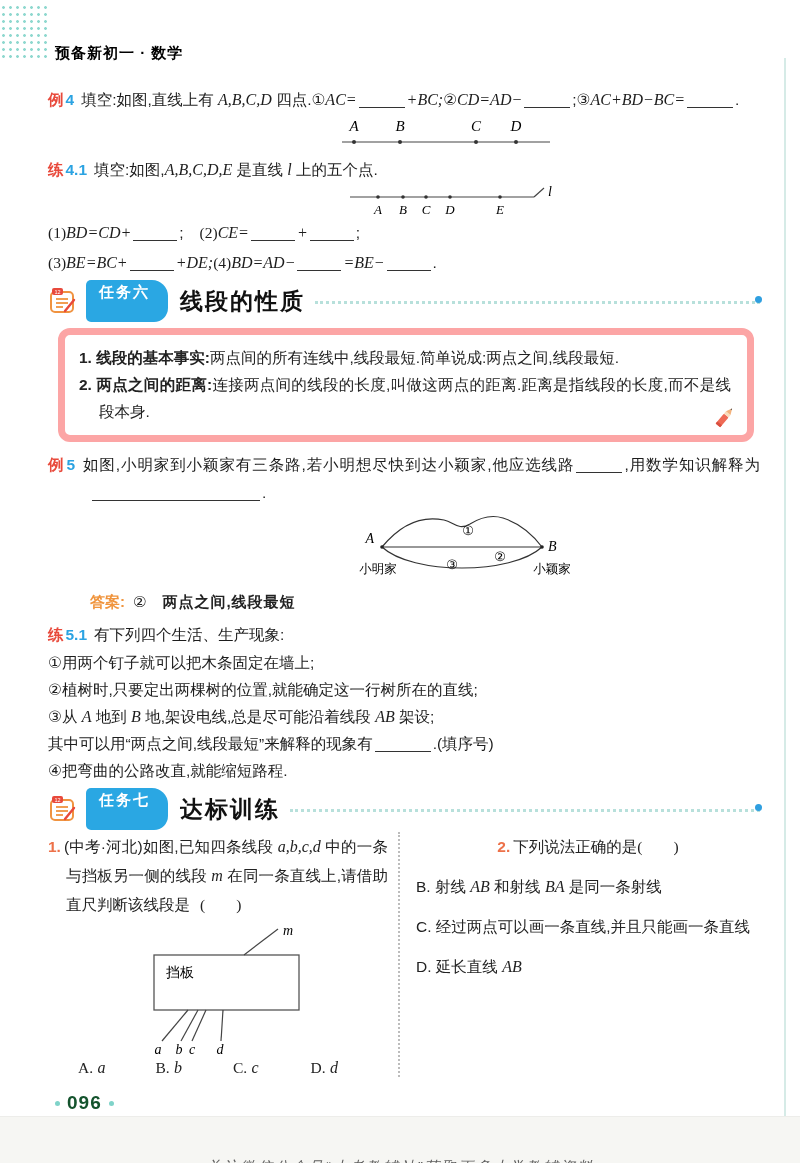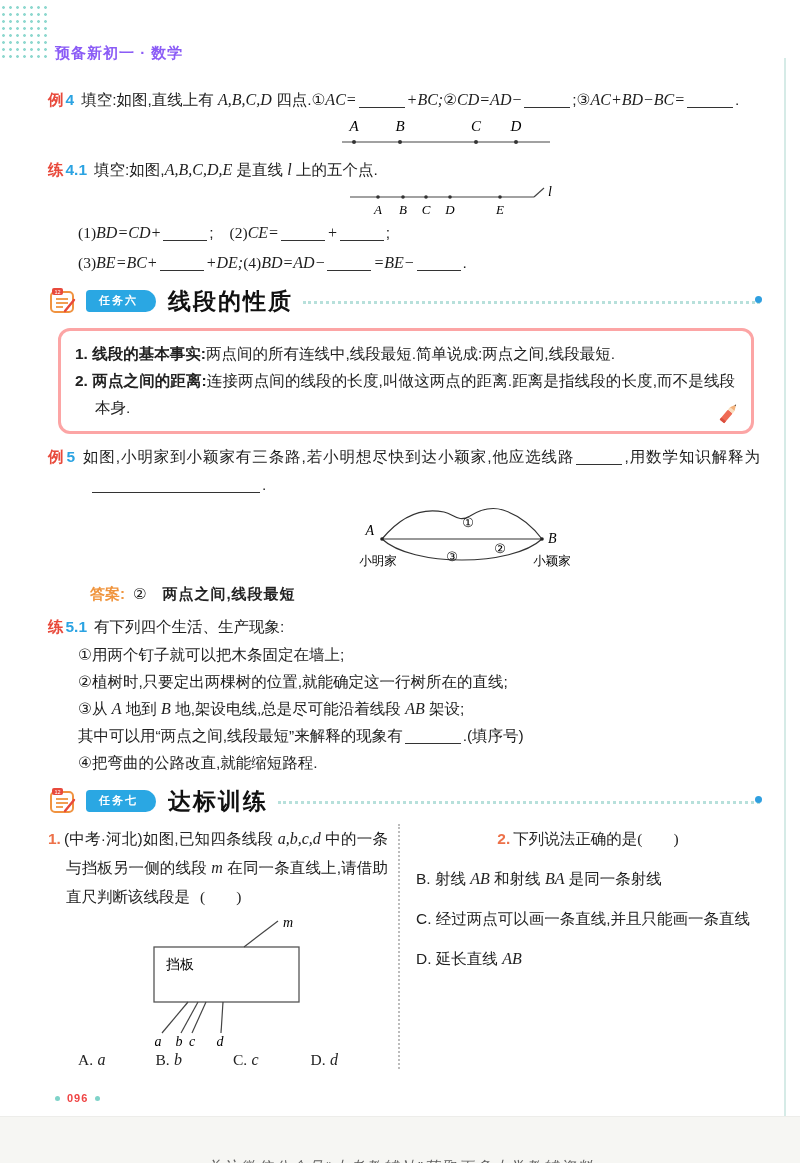--- a/index.html
+++ b/index.html
@@ -12,7 +12,7 @@
   .edge-line{position:absolute;left:784px;top:58px;width:2px;height:1105px;background:#d6ebe7;}
   .botband{position:absolute;left:0;right:0;top:1116px;bottom:0;background:#f6f6f3;border-top:1px solid #ededea;}
 
-  .header{position:absolute;left:55px;top:44px;font-size:15px;font-weight:700;letter-spacing:1px;color:#8b5cf6;}
+  .header{position:absolute;left:55px;top:44px;font-size:15px;font-weight:700;letter-spacing:1px;color:#000000;}
 
   .content{position:relative;padding:86px 40px 0 48px;}
 

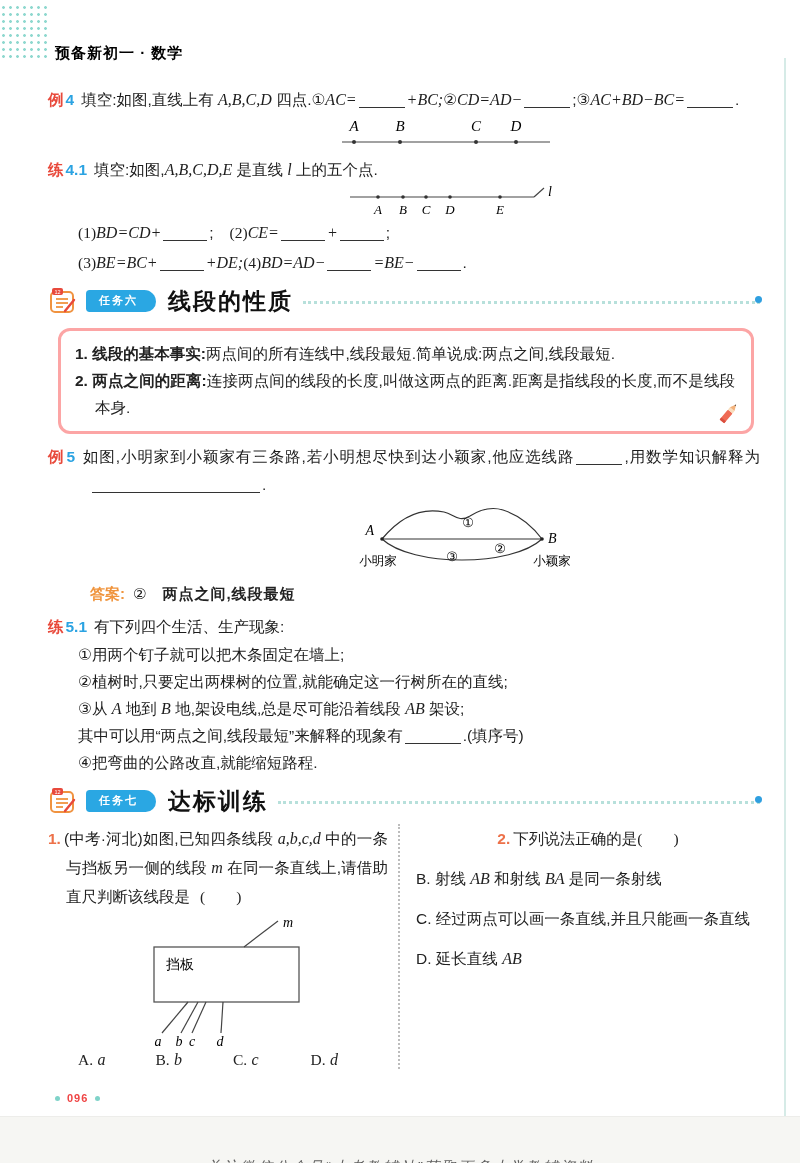--- a/index.html
+++ b/index.html
@@ -32,7 +32,7 @@
   .ansgrp{margin-right:18px;}
   .ans-kai{font-weight:600;letter-spacing:1px;}
 
-  .indent30{margin-left:30px;}
+  .indent30{}
   .gap16{margin-left:16px;}
 
   

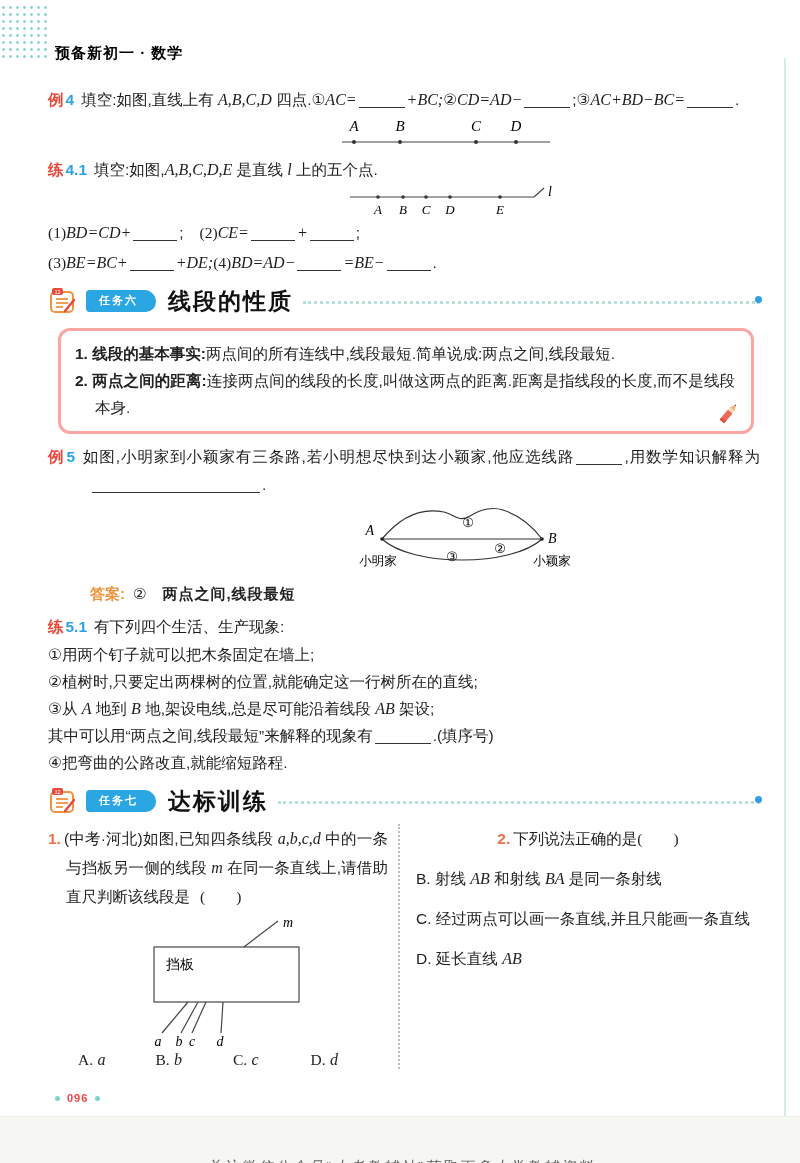--- a/index.html
+++ b/index.html
@@ -37,8 +37,8 @@
 
   
   .banner{display:flex;align-items:center;height:34px;margin-top:6px;}
-  .badge{background:#2aa7e3;color:#fff;font-size:11px;font-weight:700;letter-spacing:2px;
-    padding:3px 18px 4px 13px;border-radius:5px 16px 14px 5px;margin-left:8px;}
+  .badge{background:#2aa7e3;color:#fff;font-size:15px;font-weight:700;letter-spacing:2px;
+    padding:3px 18px 20px 13px;border-radius:5px 16px 14px 5px;margin-left:8px;}
   .banner-title{font-size:23px;font-weight:700;margin-left:12px;letter-spacing:2px;color:#111;}
   .dotline{flex:1;margin-left:10px;border-bottom:3px dotted #b7e0db;height:2px;position:relative;}
   .dot-end{position:absolute;right:-2px;top:-3px;width:7px;height:7px;border-radius:50%;background:#2f9fe0;}

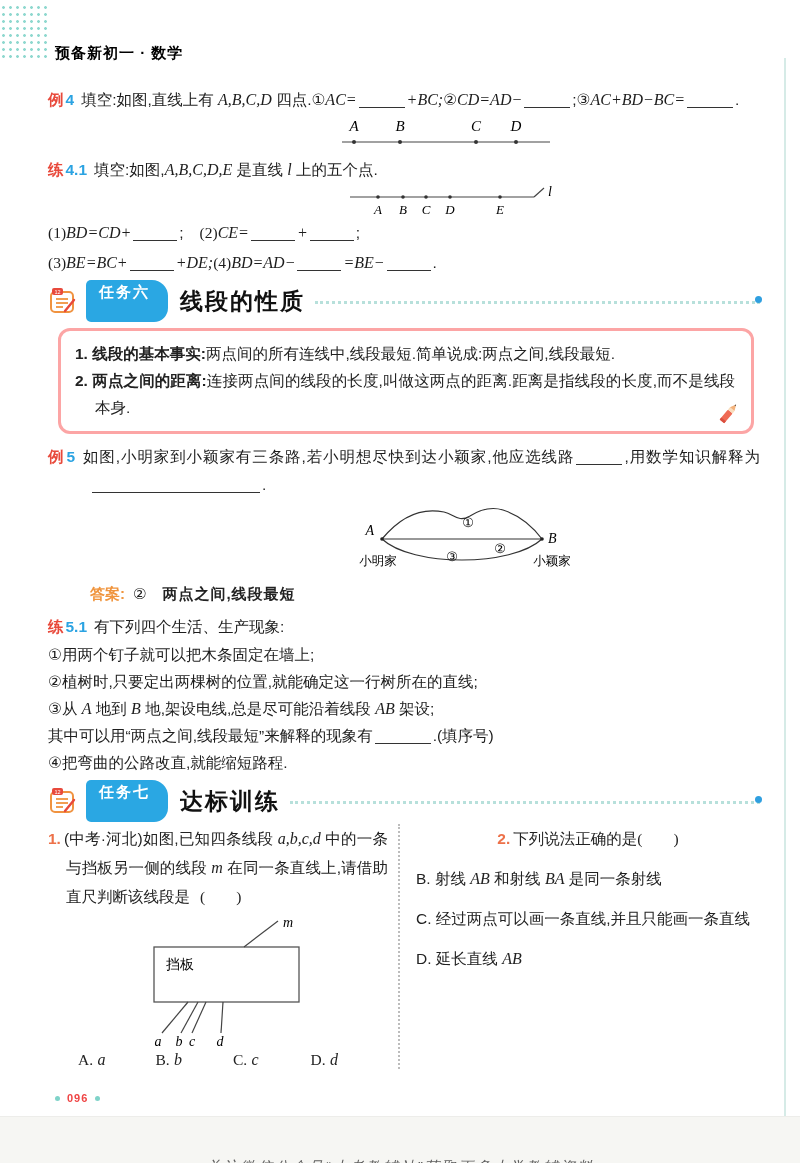--- a/index.html
+++ b/index.html
@@ -44,7 +44,7 @@
   .dot-end{position:absolute;right:-2px;top:-3px;width:7px;height:7px;border-radius:50%;background:#2f9fe0;}
 
   
-  .kbox{border:3px solid #fca5a5;border-radius:12px;margin:10px 6px 0 10px;padding:9px 16px 10px 14px;
+  .kbox{border:7px solid #fca5a5;border-radius:12px;margin:10px 6px 0 10px;padding:9px 16px 10px 14px;
     position:relative;font-size:15.5px;line-height:27px;text-align:justify;}
   .kline{padding-left:20px;text-indent:-20px;}
   .kbold{font-weight:700;}

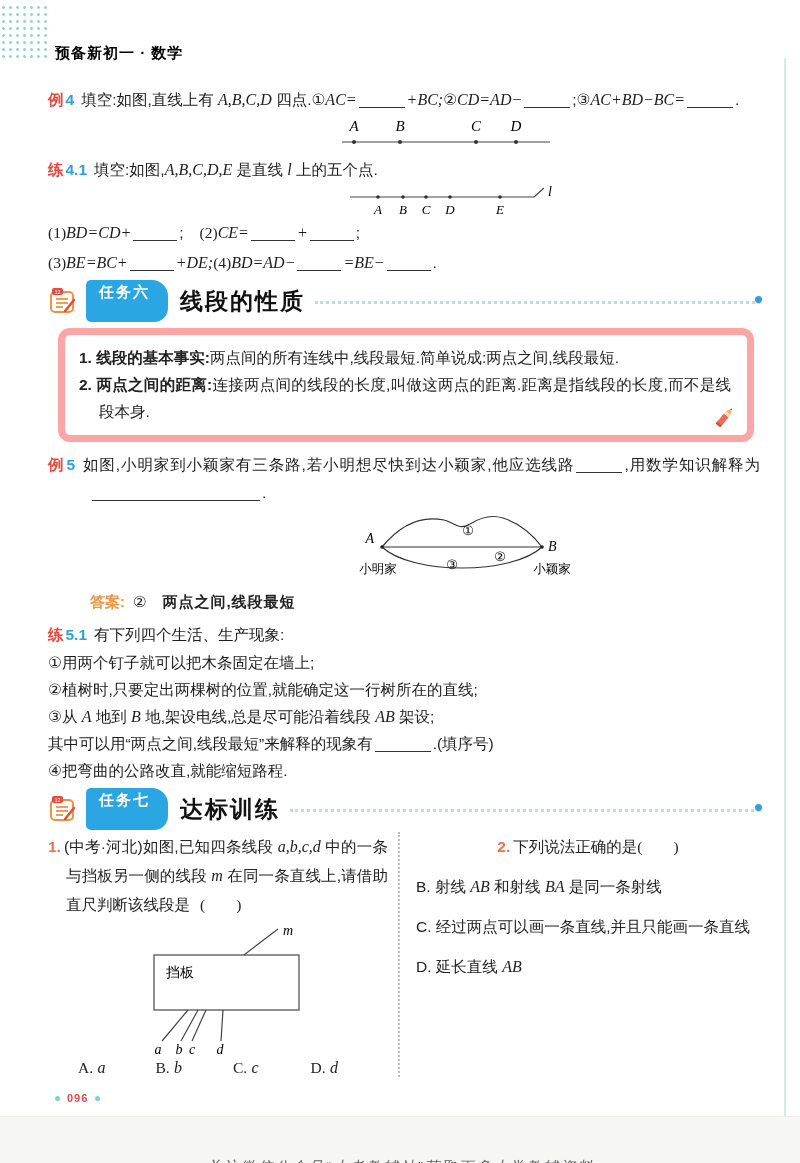--- a/index.html
+++ b/index.html
@@ -64,7 +64,7 @@
   svg text{font-family:"Liberation Serif","DejaVu Serif",serif;}
   .svgblock{display:block;}
 
-  .pagenum{position:absolute;left:48px;top:1092px;display:flex;align-items:center;font-size:11px;font-weight:700;color:#ef4444;letter-spacing:1px;}
+  .pagenum{position:absolute;left:48px;top:1092px;display:flex;align-items:center;font-size:19px;font-weight:700;color:#14532d;letter-spacing:1px;}
   .pdot{width:5px;height:5px;border-radius:50%;background:#7fd3c9;margin:0 7px;}
   .footer{position:absolute;left:0;top:1130px;width:100%;text-align:center;font-size:15px;color:#5f5f5f;
     font-style:italic;letter-spacing:2px;margin-top:28px;}

